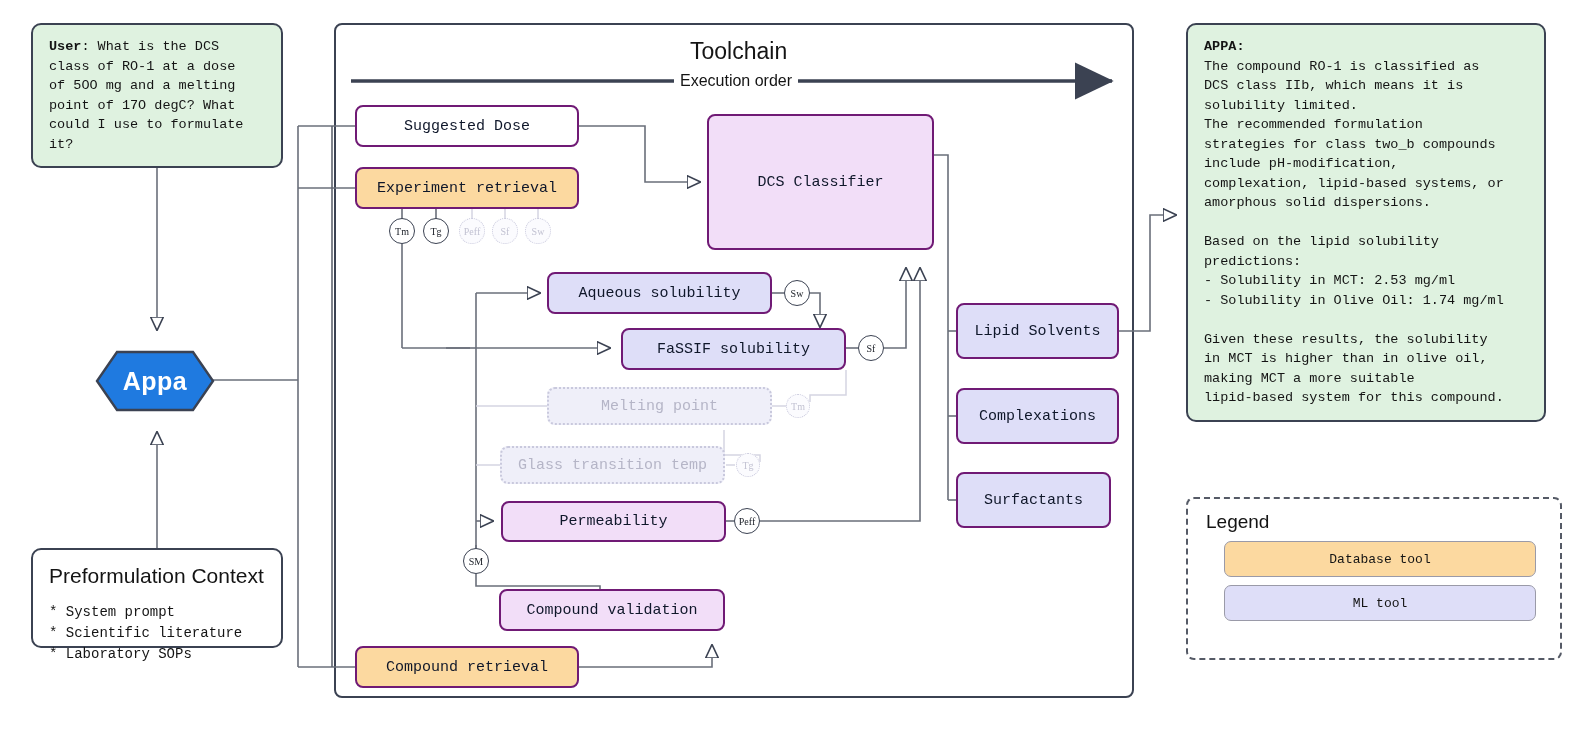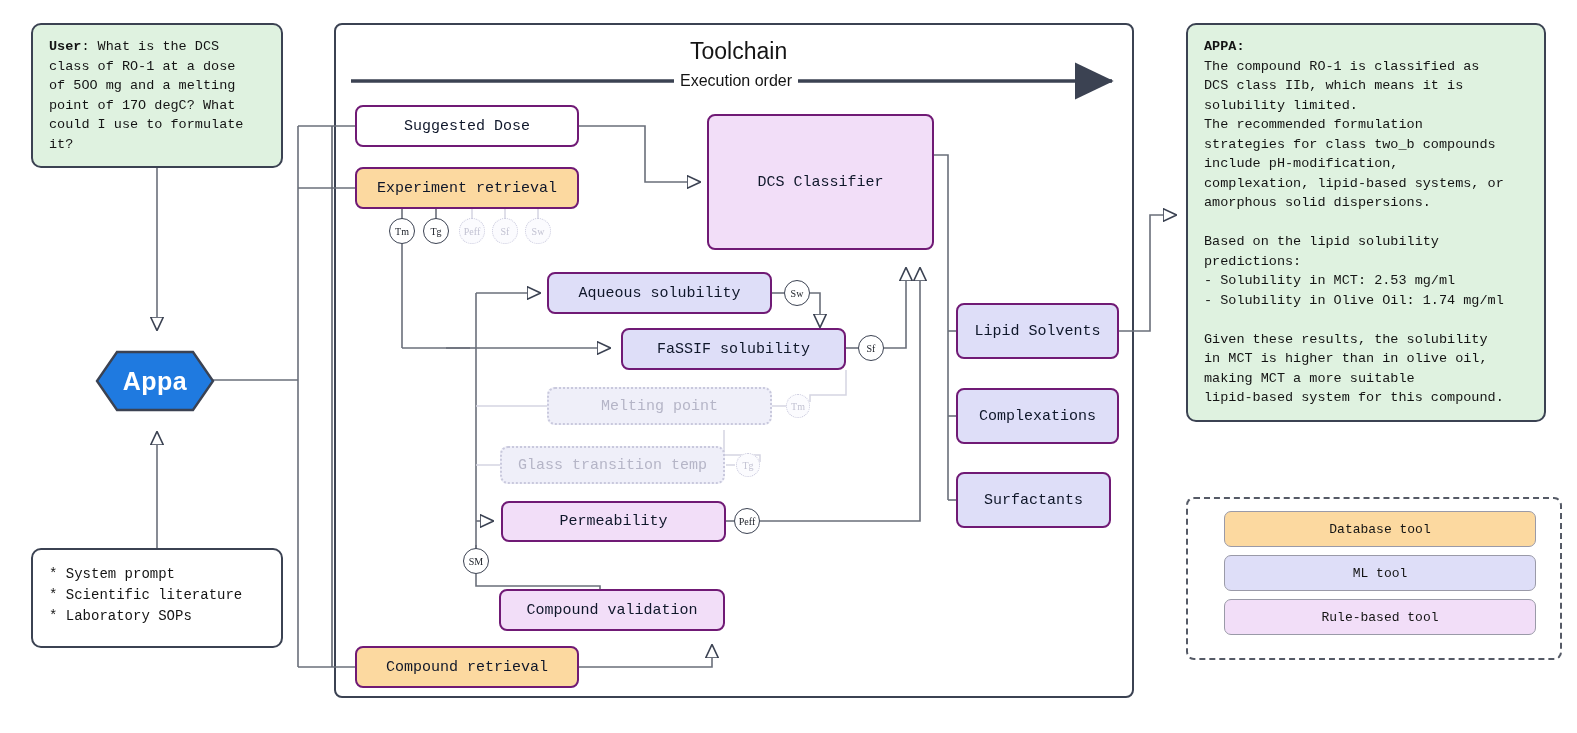--- a/index.html
+++ b/index.html
@@ -267,6 +267,7 @@
 lipid-based system for this compound.</span></div>
 
 <div class="legend" style="left:1186px;top:497px;width:376px;height:163px;">
+  <div class="legend-title">Legend</div>
   <div class="legend-item db">Database tool</div>
   <div class="legend-item ml">ML tool</div>
   <div class="legend-item rule">Rule-based tool</div>

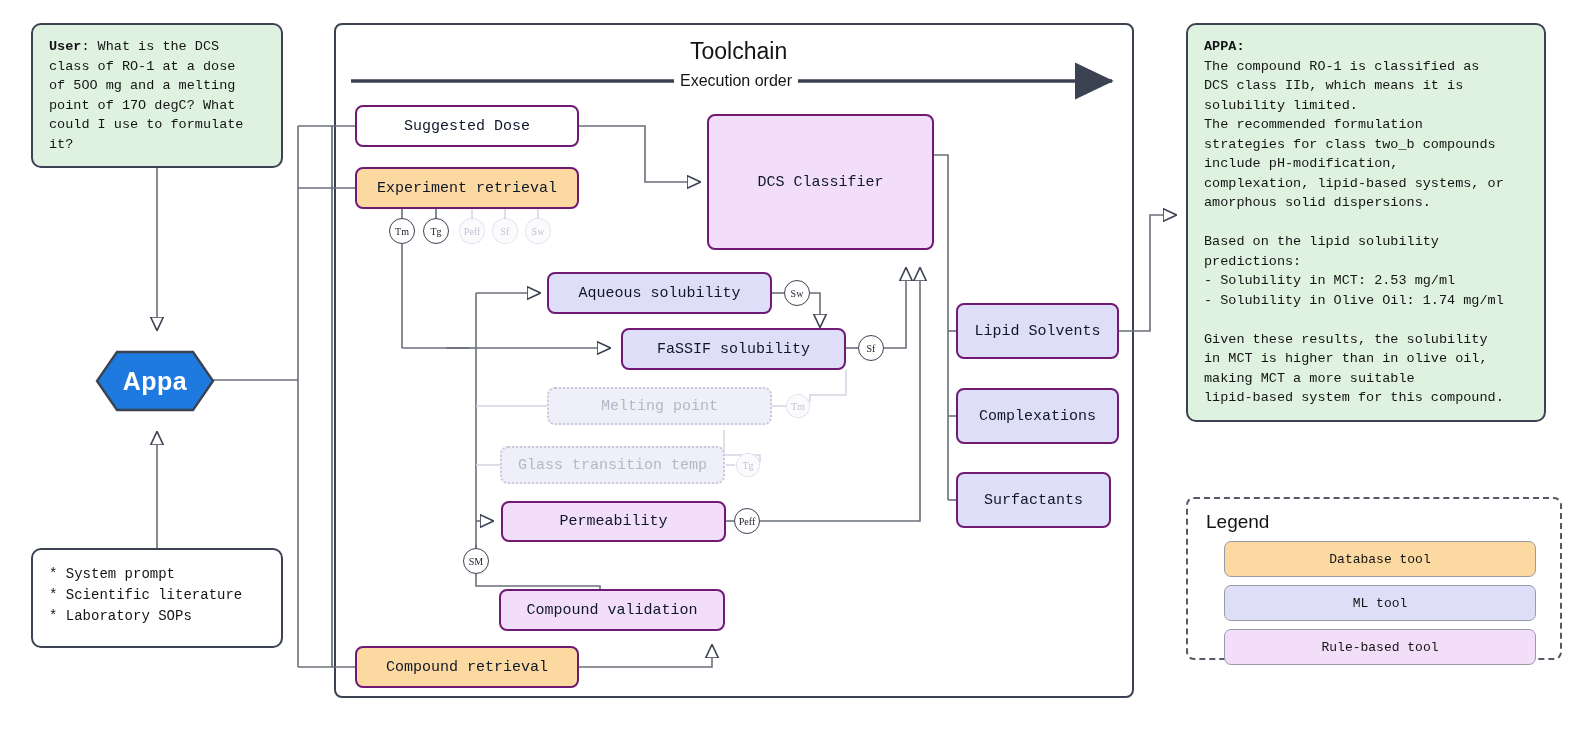--- a/index.html
+++ b/index.html
@@ -200,6 +200,7 @@
 </div>
 
 <div class="ctx" style="left:31px;top:548px;width:252px;height:100px;">
+  <div class="ctx-title">Preformulation Context</div>
   <div class="ctx-list">* System prompt
 * Scientific literature
 * Laboratory SOPs</div>

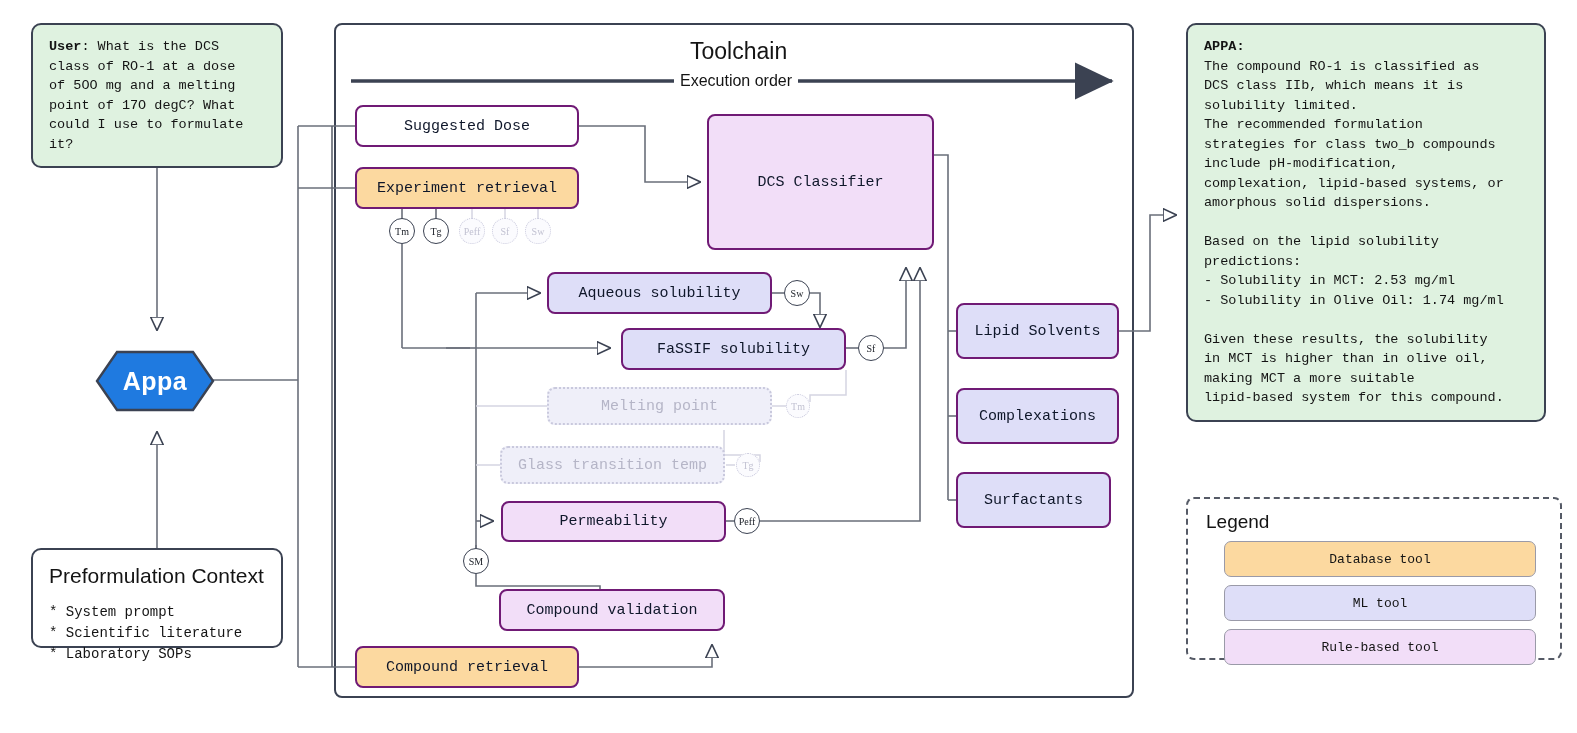--- a/index.html
+++ b/index.html
@@ -271,7 +271,6 @@
   <div class="legend-title">Legend</div>
   <div class="legend-item db">Database tool</div>
   <div class="legend-item ml">ML tool</div>
-  <div class="legend-item rule">Rule-based tool</div>
 </div>
 
 </body></html>

